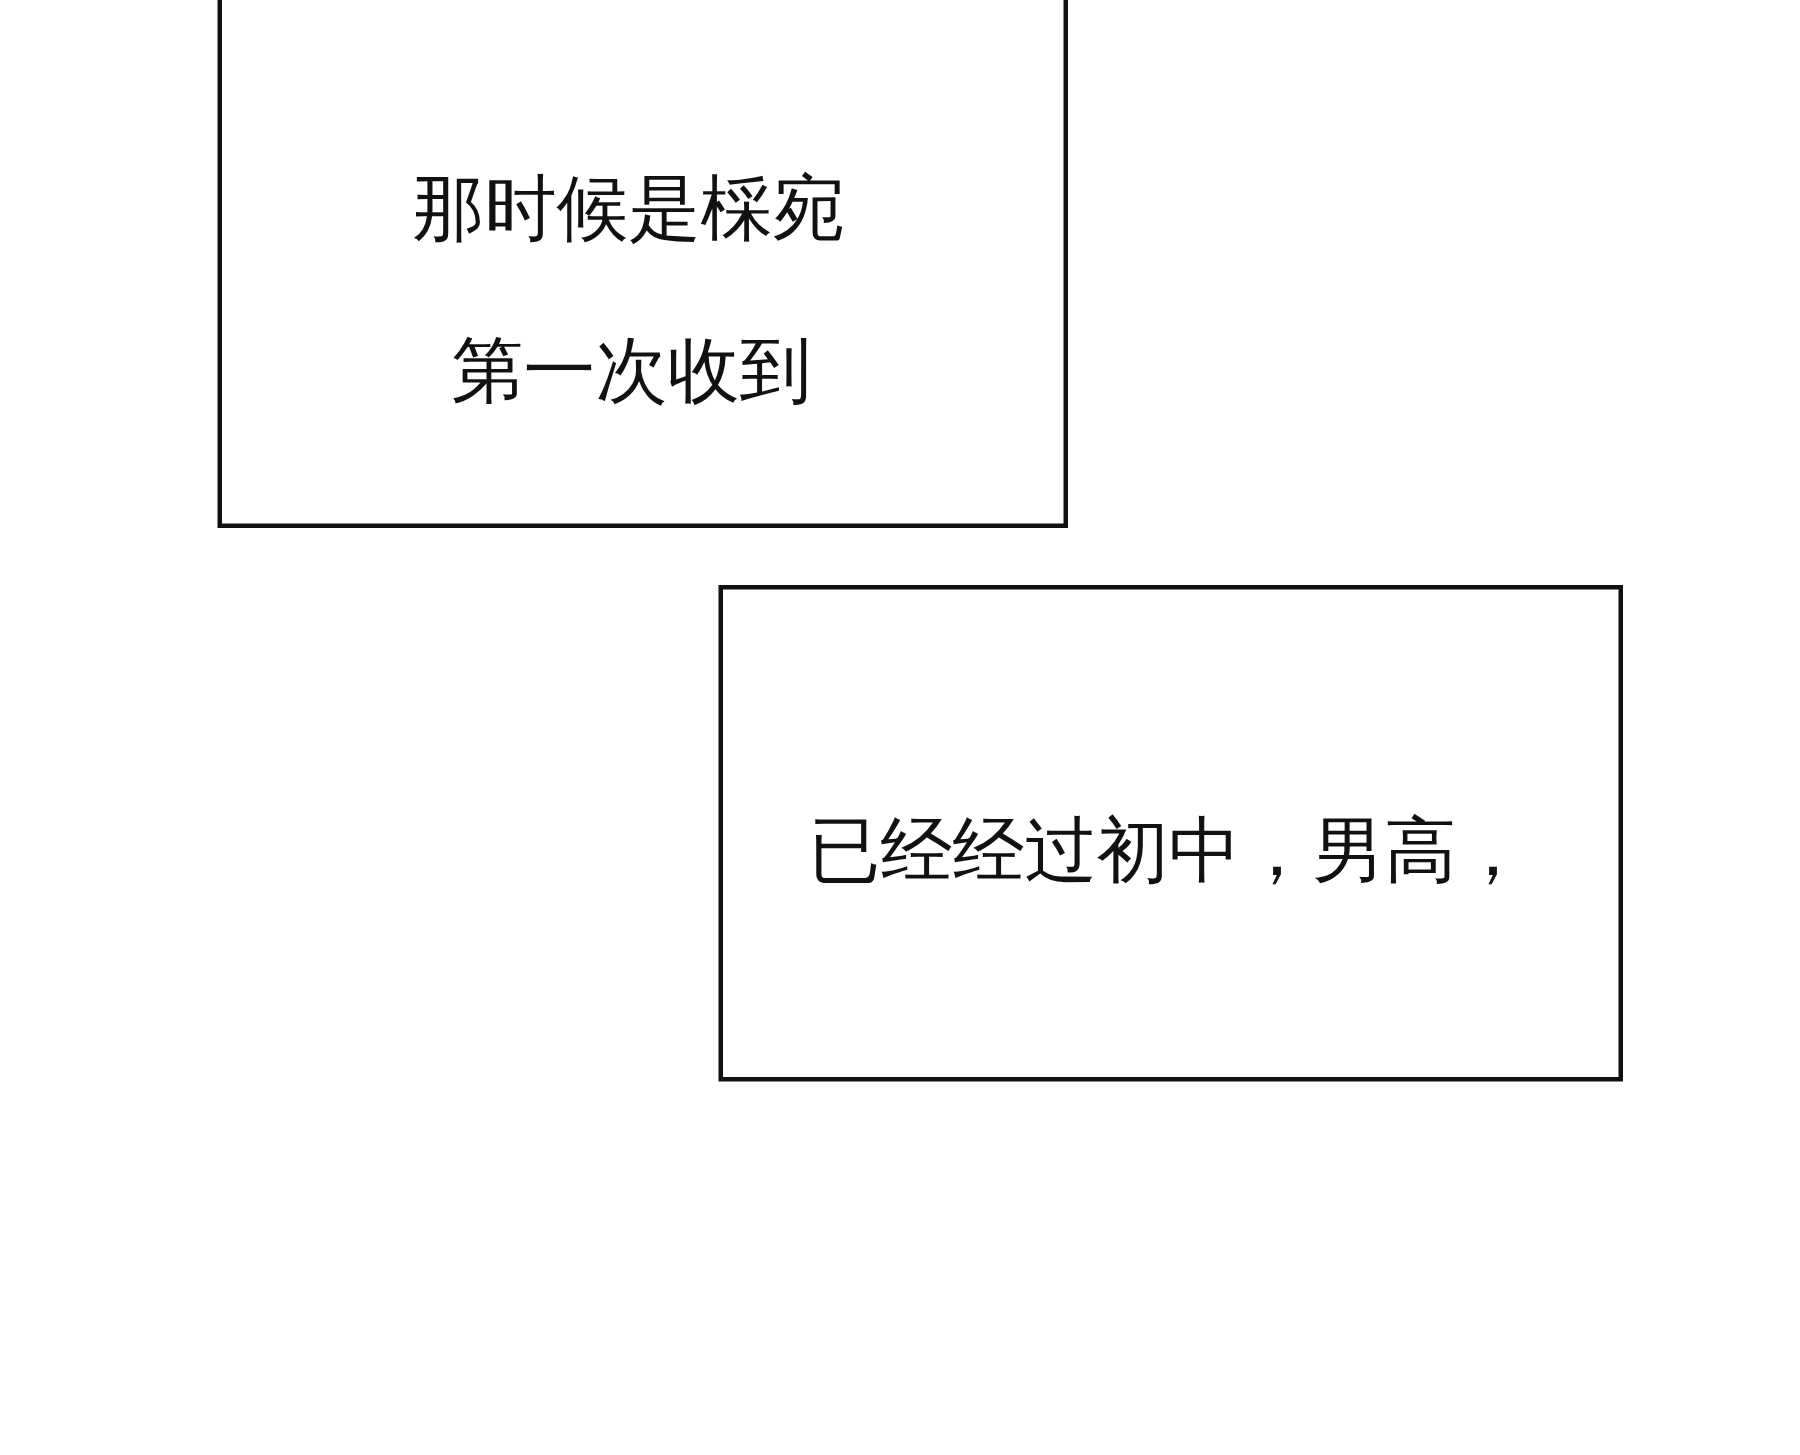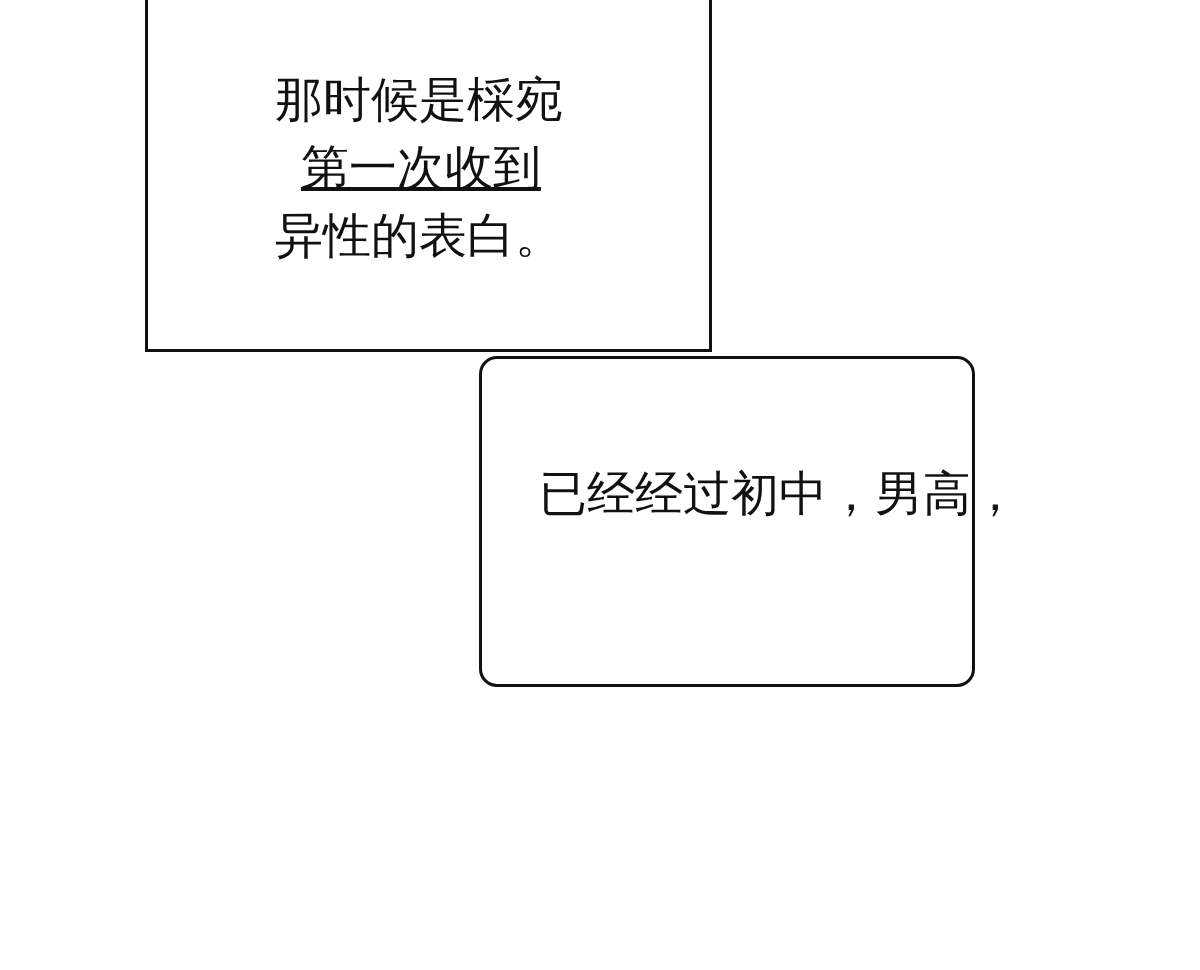--- a/index.html
+++ b/index.html
@@ -43,6 +43,7 @@
     }
     .caption .line {
       display: block;
+      margin-top: 40px;
     }
     .caption-1 {
       left: 127px;

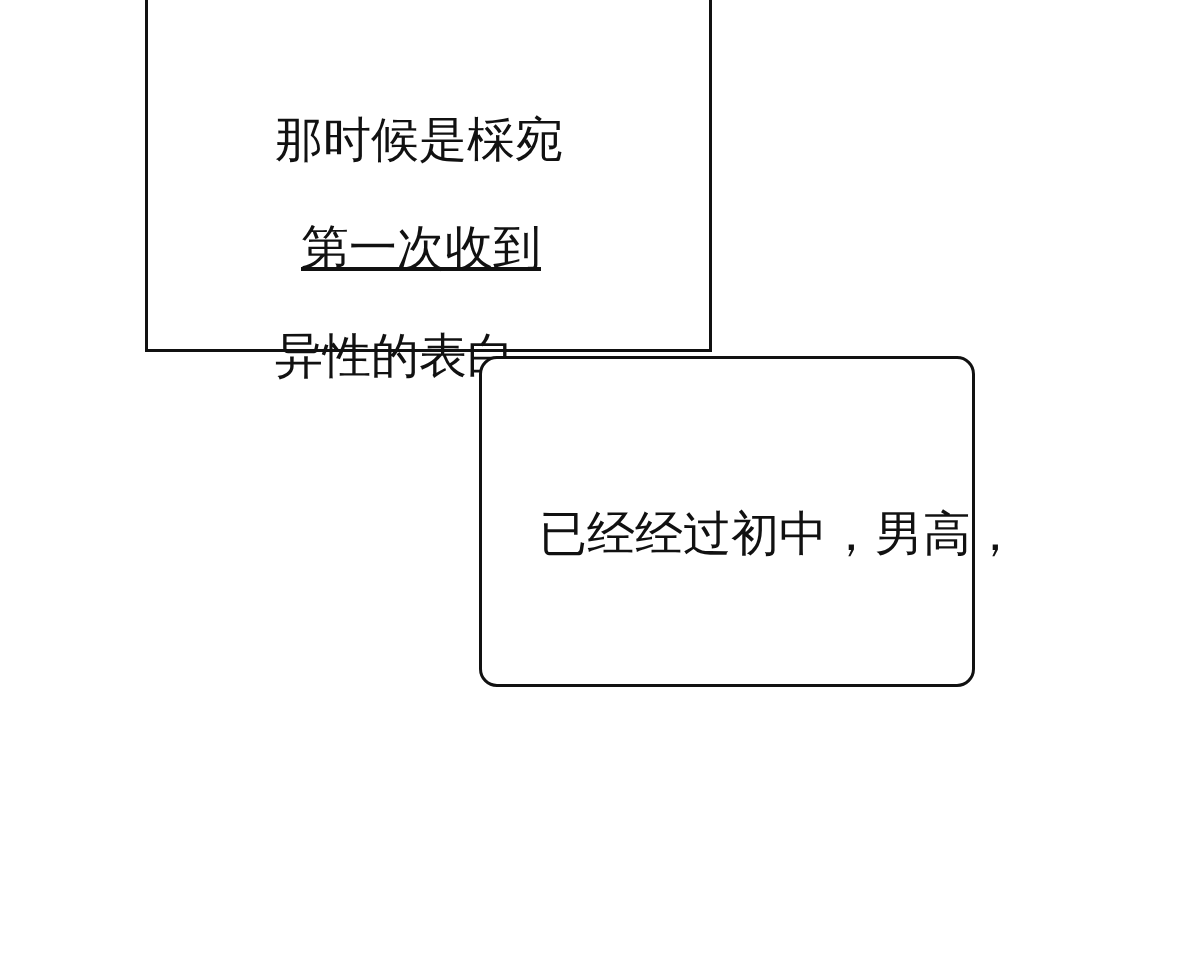--- a/index.html
+++ b/index.html
@@ -51,7 +51,6 @@
     }
     .caption-1 .line-2 {
       padding-left: 26px;
-      text-decoration: underline;
     }
     .caption-2 {
       left: 57px;

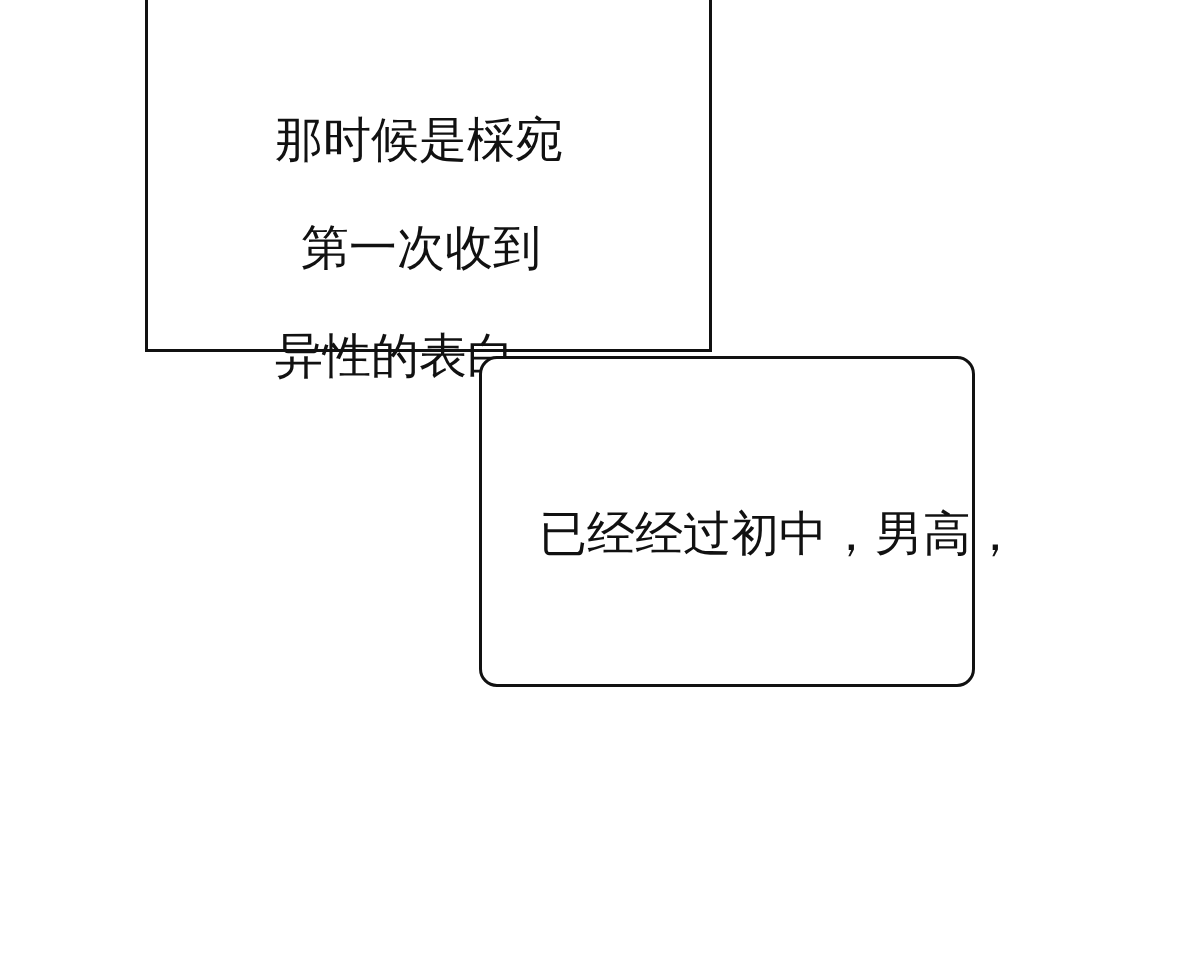--- a/index.html
+++ b/index.html
@@ -64,7 +64,6 @@
   <div class="caption caption-1">
     <span class="line line-1">那时候是棌宛</span>
     <span class="line line-2">第一次收到</span>
-    <span class="line line-3">异性的表白。</span>
   </div>
 </div>
 

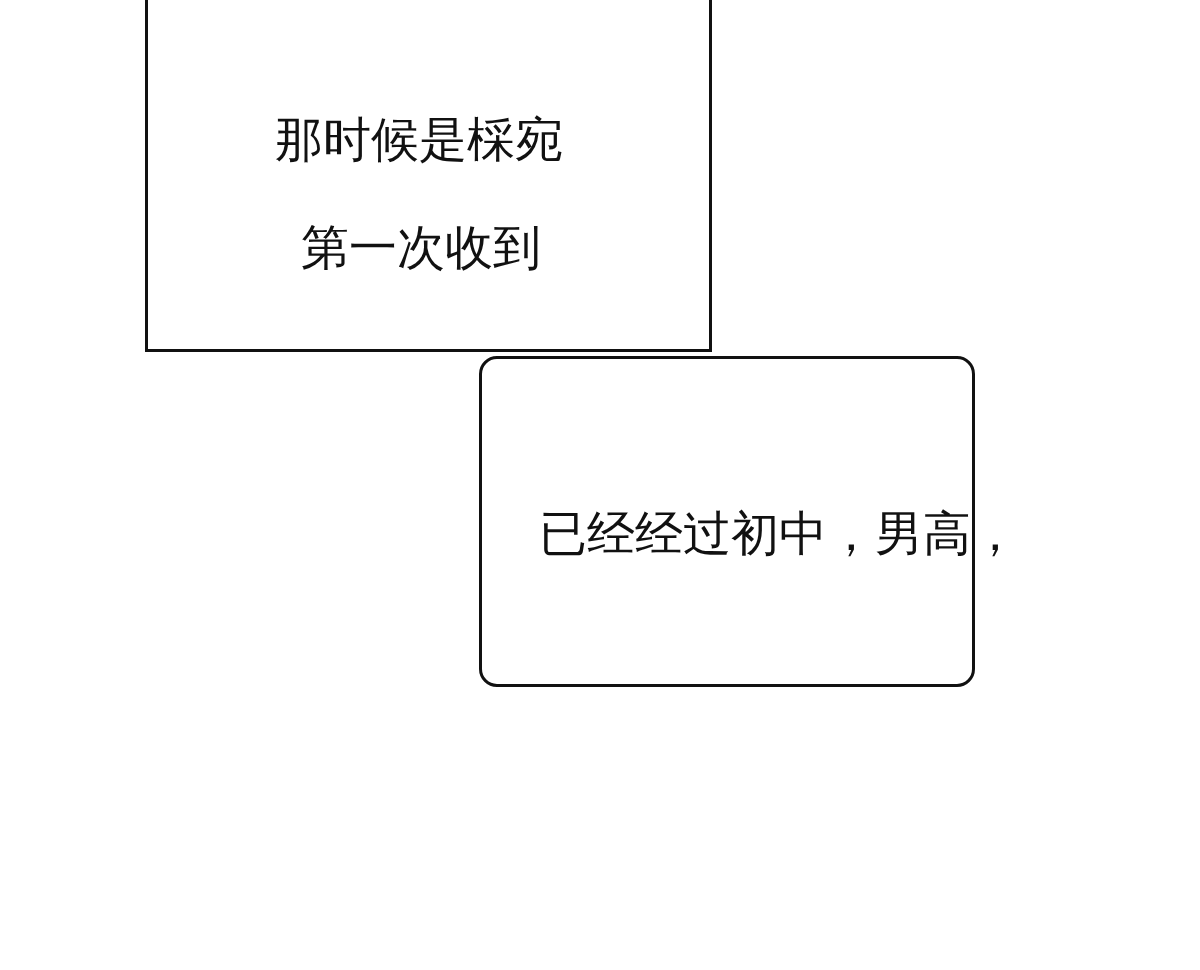--- a/index.html
+++ b/index.html
@@ -29,10 +29,9 @@
     }
     .panel-2 {
       left: 479px;
-      top: 356px;
-      width: 496px;
+      top: 390px;
+      width: 603px;
       height: 331px;
-      border-radius: 18px;
     }
     .caption {
       position: absolute;

